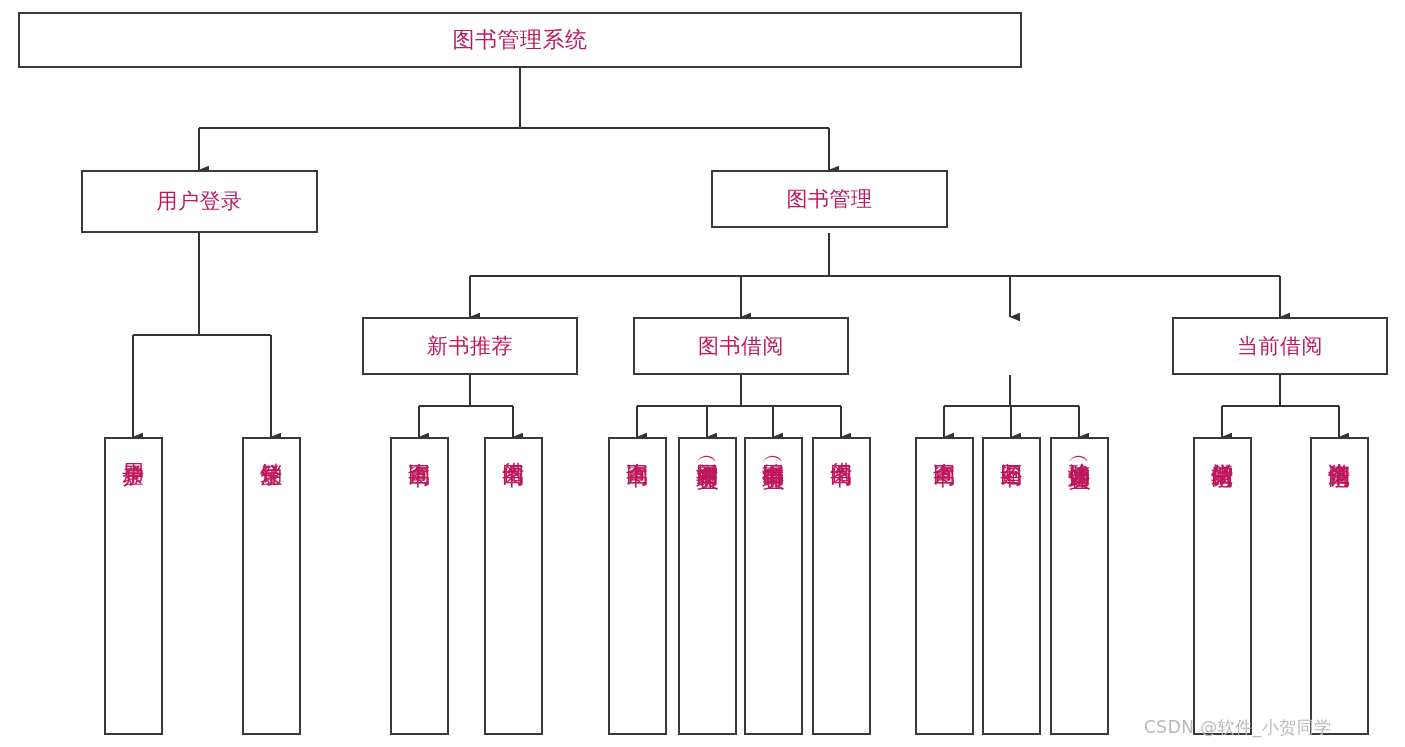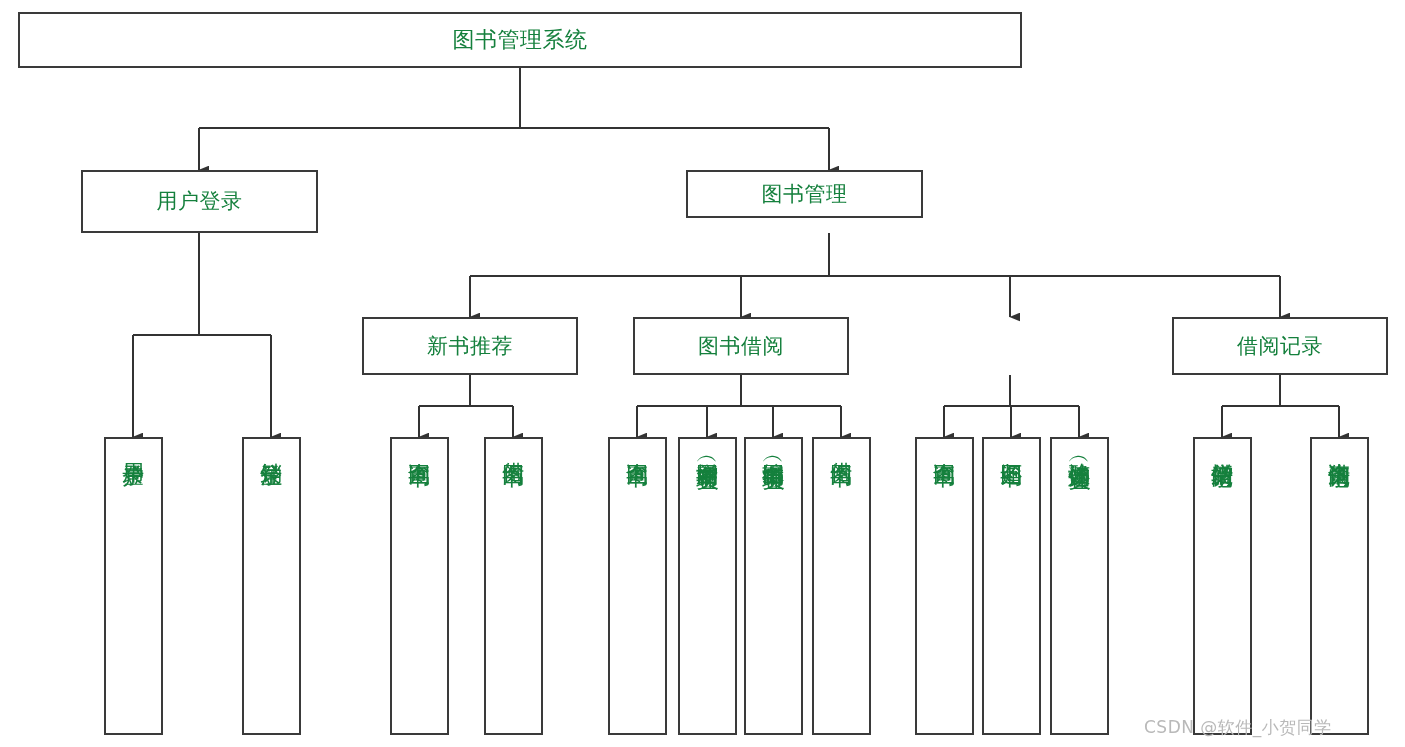--- a/index.html
+++ b/index.html
@@ -33,7 +33,7 @@
     display: flex;
     align-items: center;
     justify-content: center;
-    color: #15803d;
+    color: #be185d;
   }
   .node .label {
     display: block;

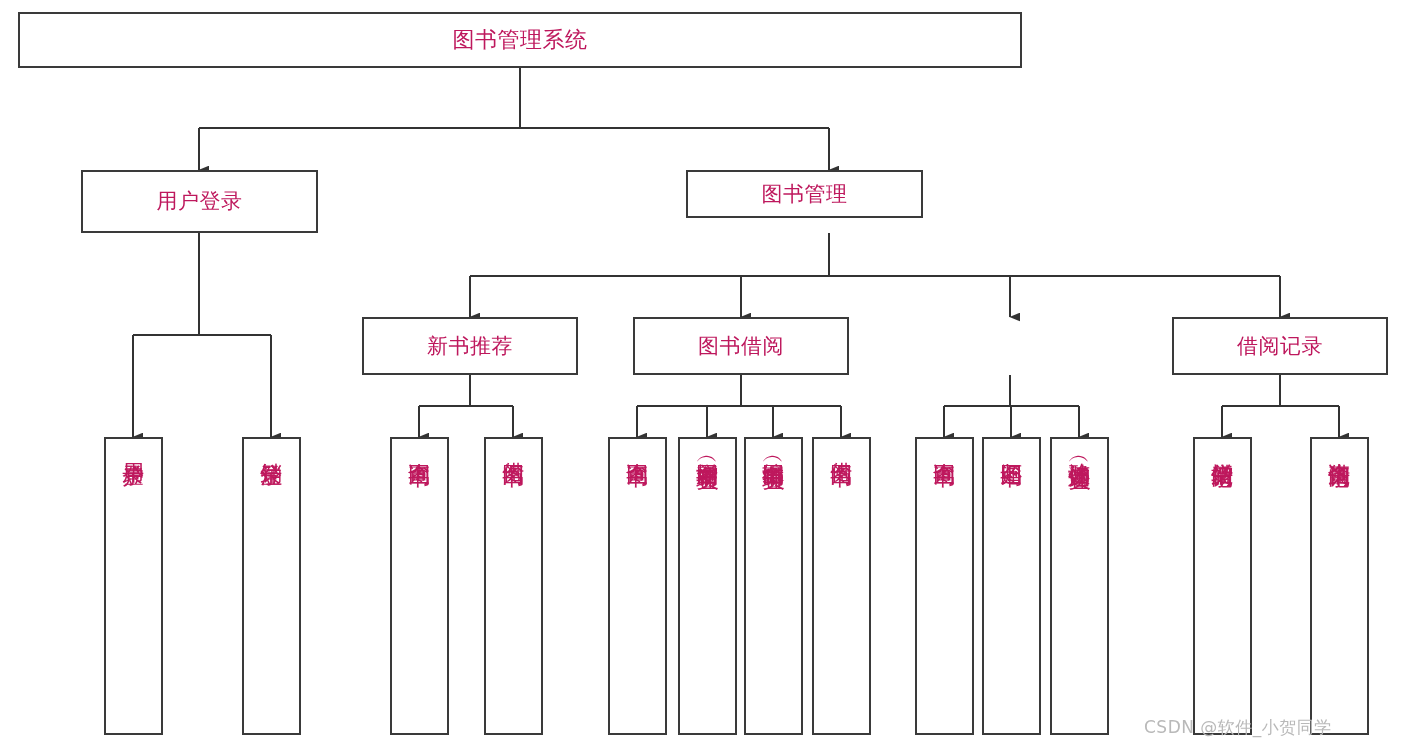--- a/index.html
+++ b/index.html
@@ -129,7 +129,7 @@
   <div class="node horiz" style="left:81px; top:170px; width:237px; height:63px;">
     <span class="label">用户登录</span>
   </div>
-  <div class="node horiz" style="left:686px; top:170px; width:237px; height:48px;">
+  <div class="node horiz" style="left:711px; top:170px; width:237px; height:58px;">
     <span class="label">图书管理</span>
   </div>
 

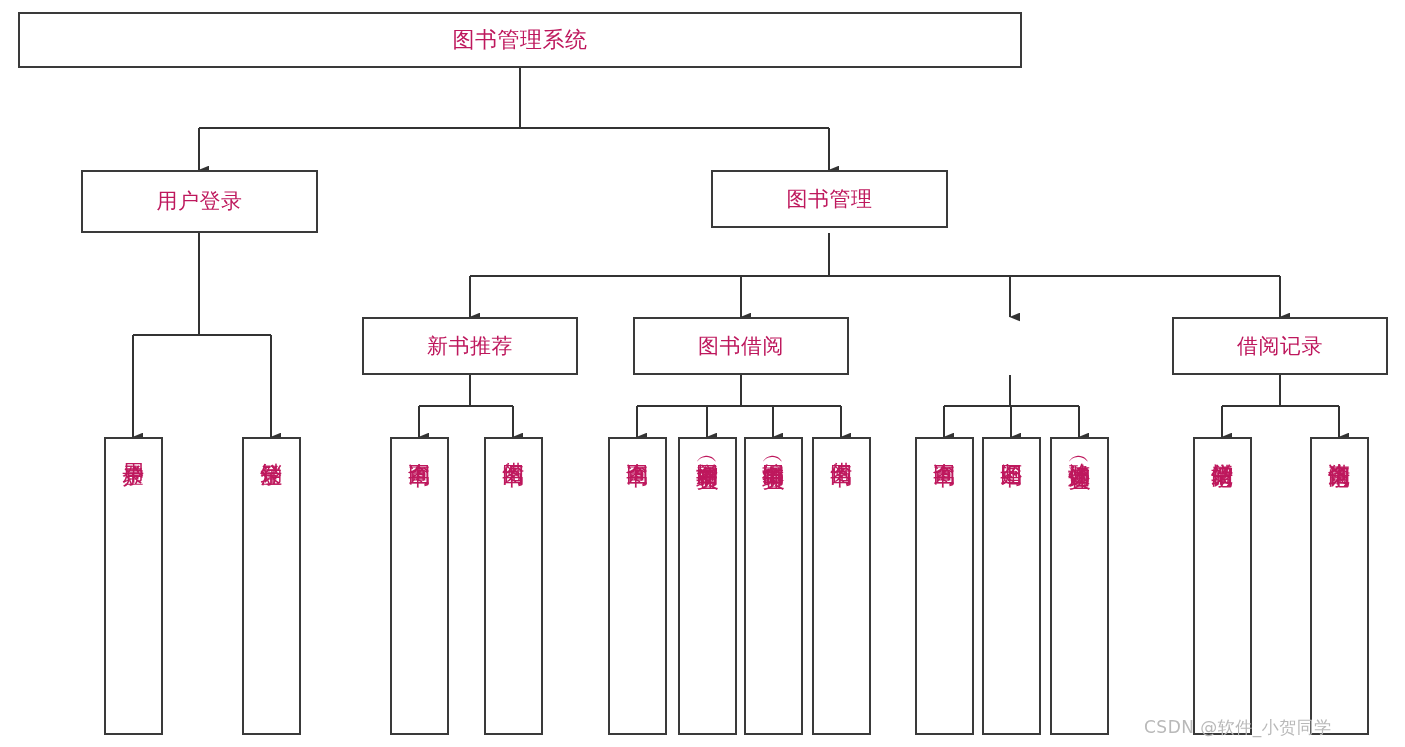--- a/index.html
+++ b/index.html
@@ -140,7 +140,7 @@
     <span class="label">图书借阅</span>
   </div>
   <div class="node horiz" style="left:1172px; top:317px; width:216px; height:58px;">
-    <span class="label">借阅记录</span>
+    <span class="label">当前借阅</span>
   </div>
 
   <div class="node vert" style="left:104px; top:437px; width:59px; height:298px;">

